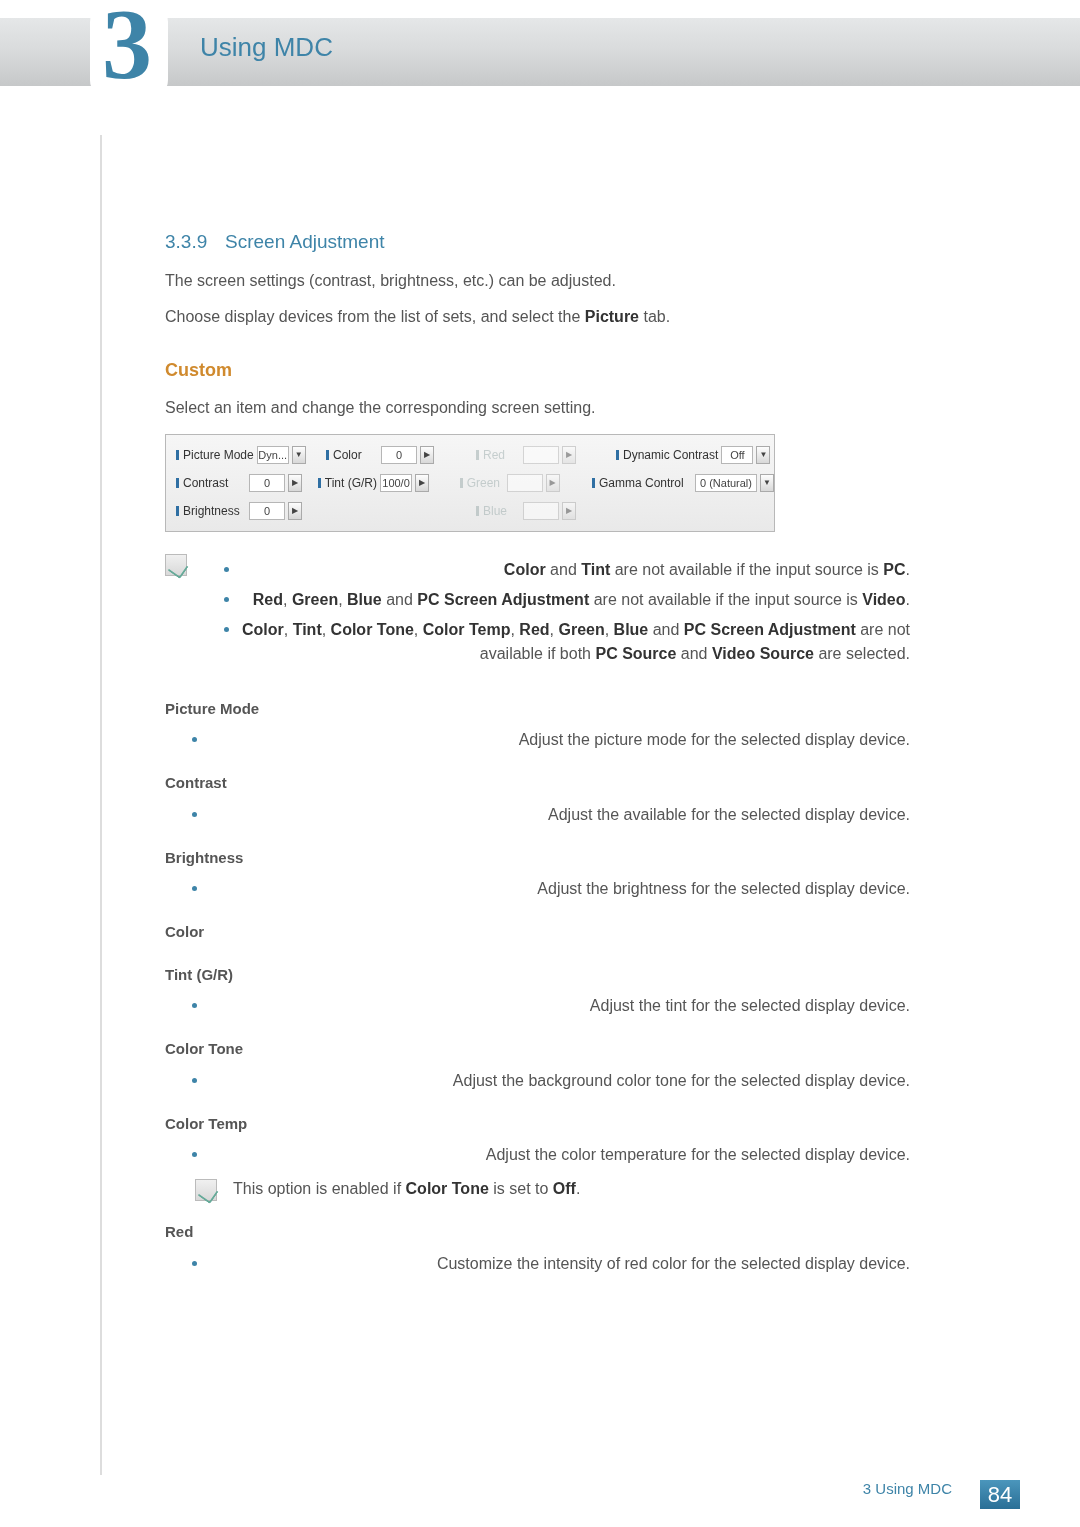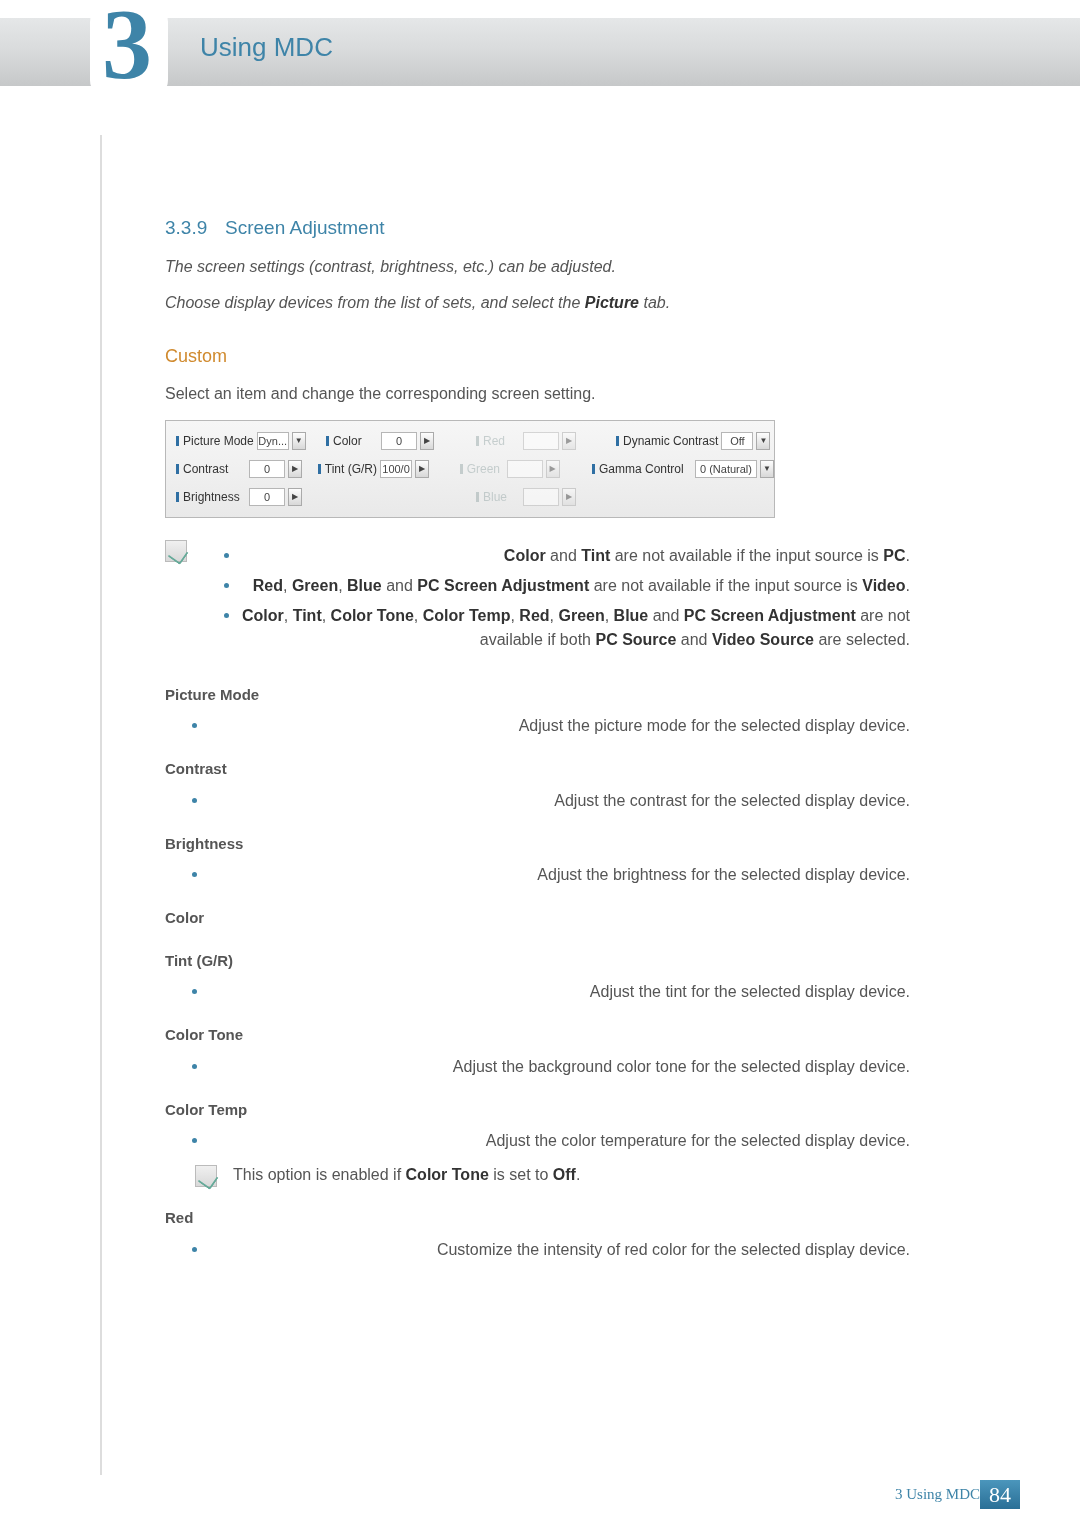--- a/index.html
+++ b/index.html
@@ -60,7 +60,7 @@
     .content {
       position: absolute;
       left: 165px;
-      top: 190px;
+      top: 204px;
       width: 760px;
       font-size: 16px;
       line-height: 1.5;

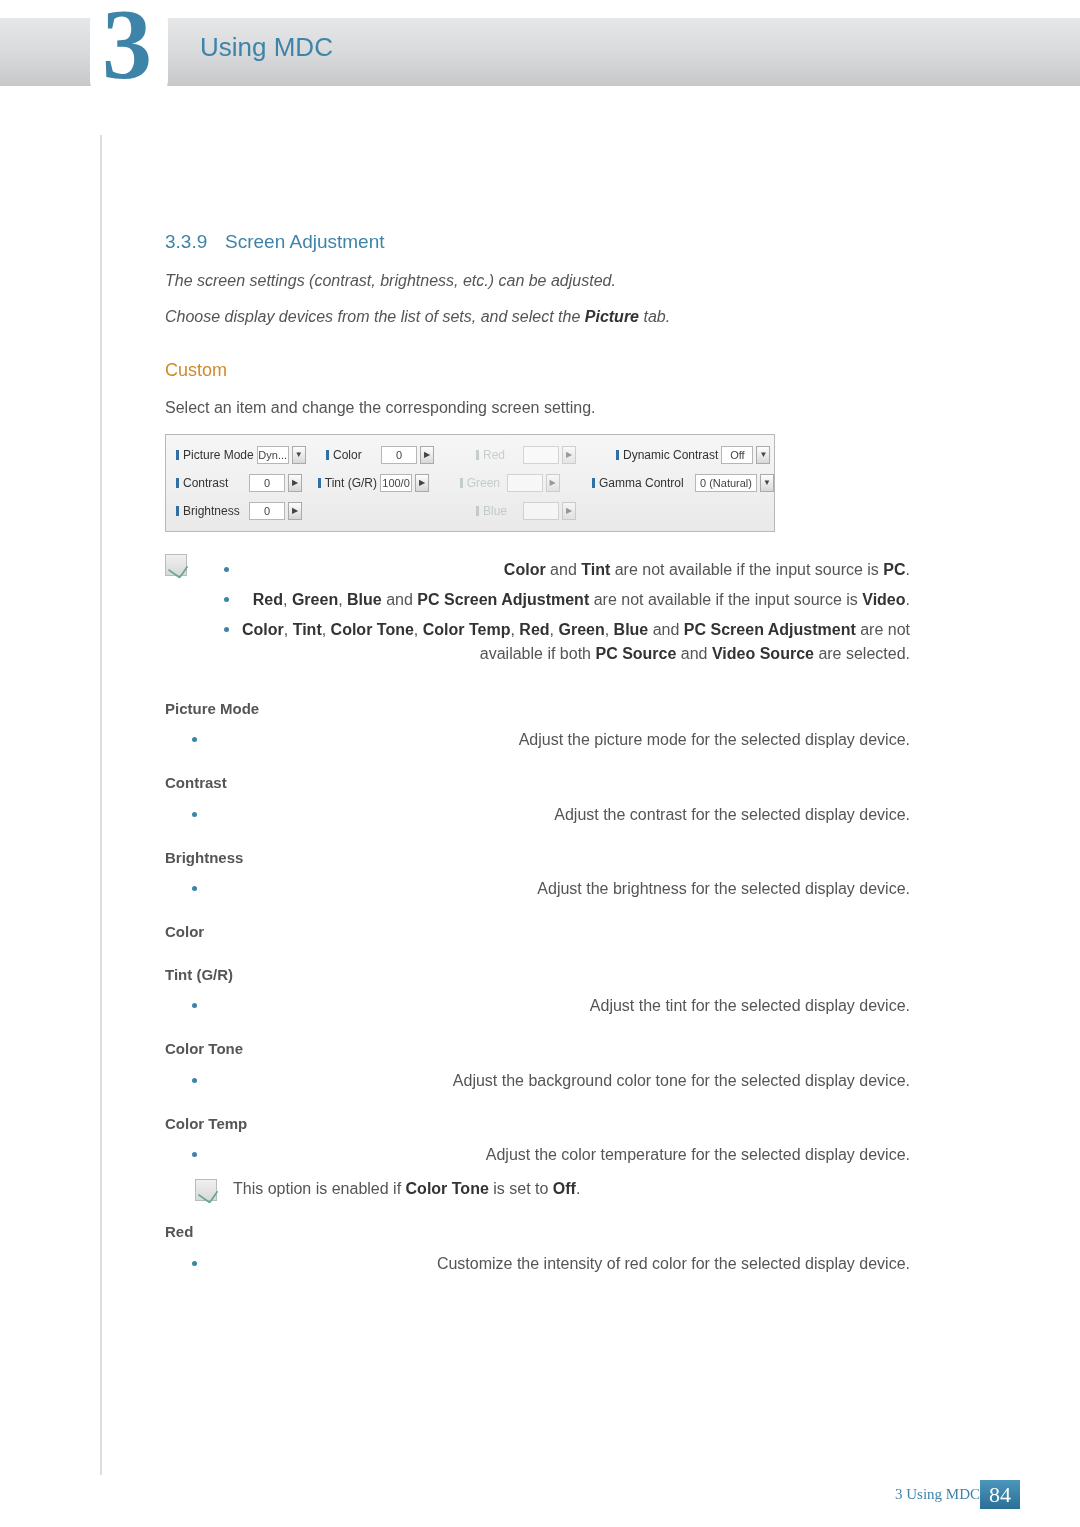--- a/index.html
+++ b/index.html
@@ -77,7 +77,7 @@
       font-weight: 400;
     }
     .h2 { margin-top: 24px; margin-bottom: 10px; }
-    .para { margin: 12px 0; color: #555; font-style: italic; }
+    .para { margin: 12px 0; color: #555; }
     .sub-h { color: #d08a2e; font-size: 18px; margin-top: 28px; margin-bottom: 10px; font-weight: 400; }
     .custom-para { margin: 12px 0 14px; color: #555; }
     .panel {

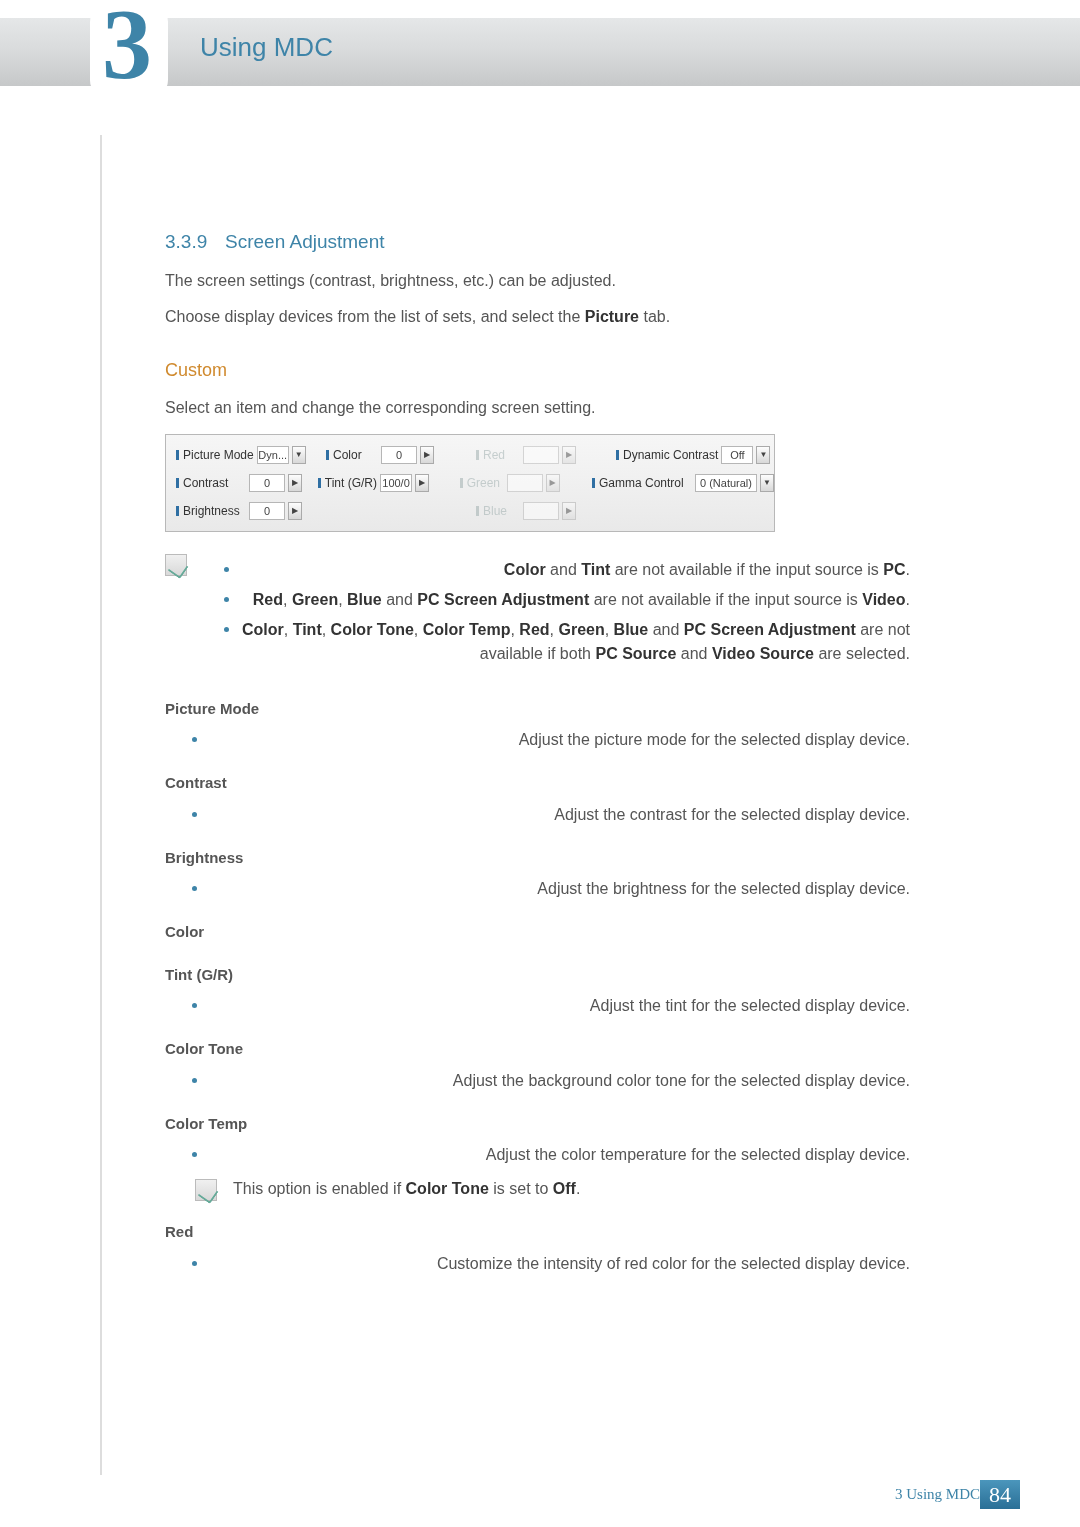--- a/index.html
+++ b/index.html
@@ -78,7 +78,7 @@
     }
     .h2 { margin-top: 24px; margin-bottom: 10px; }
     .para { margin: 12px 0; color: #555; }
-    .sub-h { color: #d08a2e; font-size: 18px; margin-top: 28px; margin-bottom: 10px; font-weight: 400; }
+    .sub-h { color: #d08a2e; font-size: 18px; margin-top: 28px; margin-bottom: 10px; font-weight: 700; }
     .custom-para { margin: 12px 0 14px; color: #555; }
     .panel {
       width: 610px;

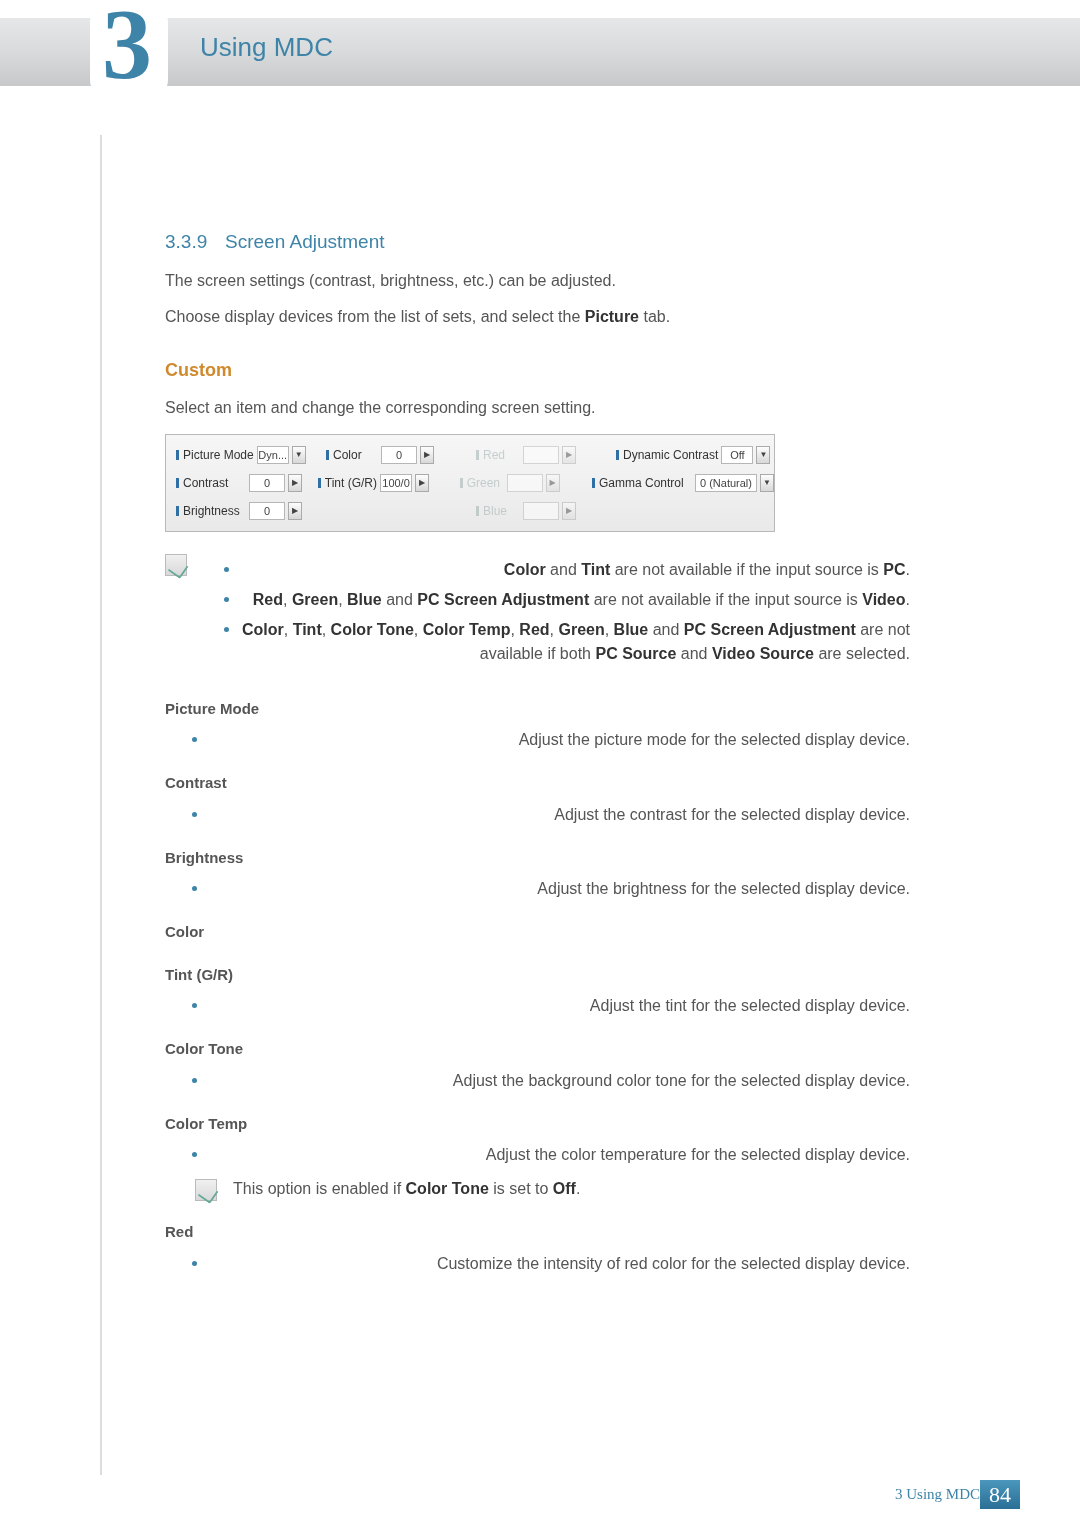--- a/index.html
+++ b/index.html
@@ -337,7 +337,7 @@
 
     <div class="def-title">Contrast</div>
     <ul class="def-list">
-        <li>Adjust the contrast for the selected display device.</li>
+        <li>Adjust the available for the selected display device.</li>
       </ul>
 
     <div class="def-title">Brightness</div>

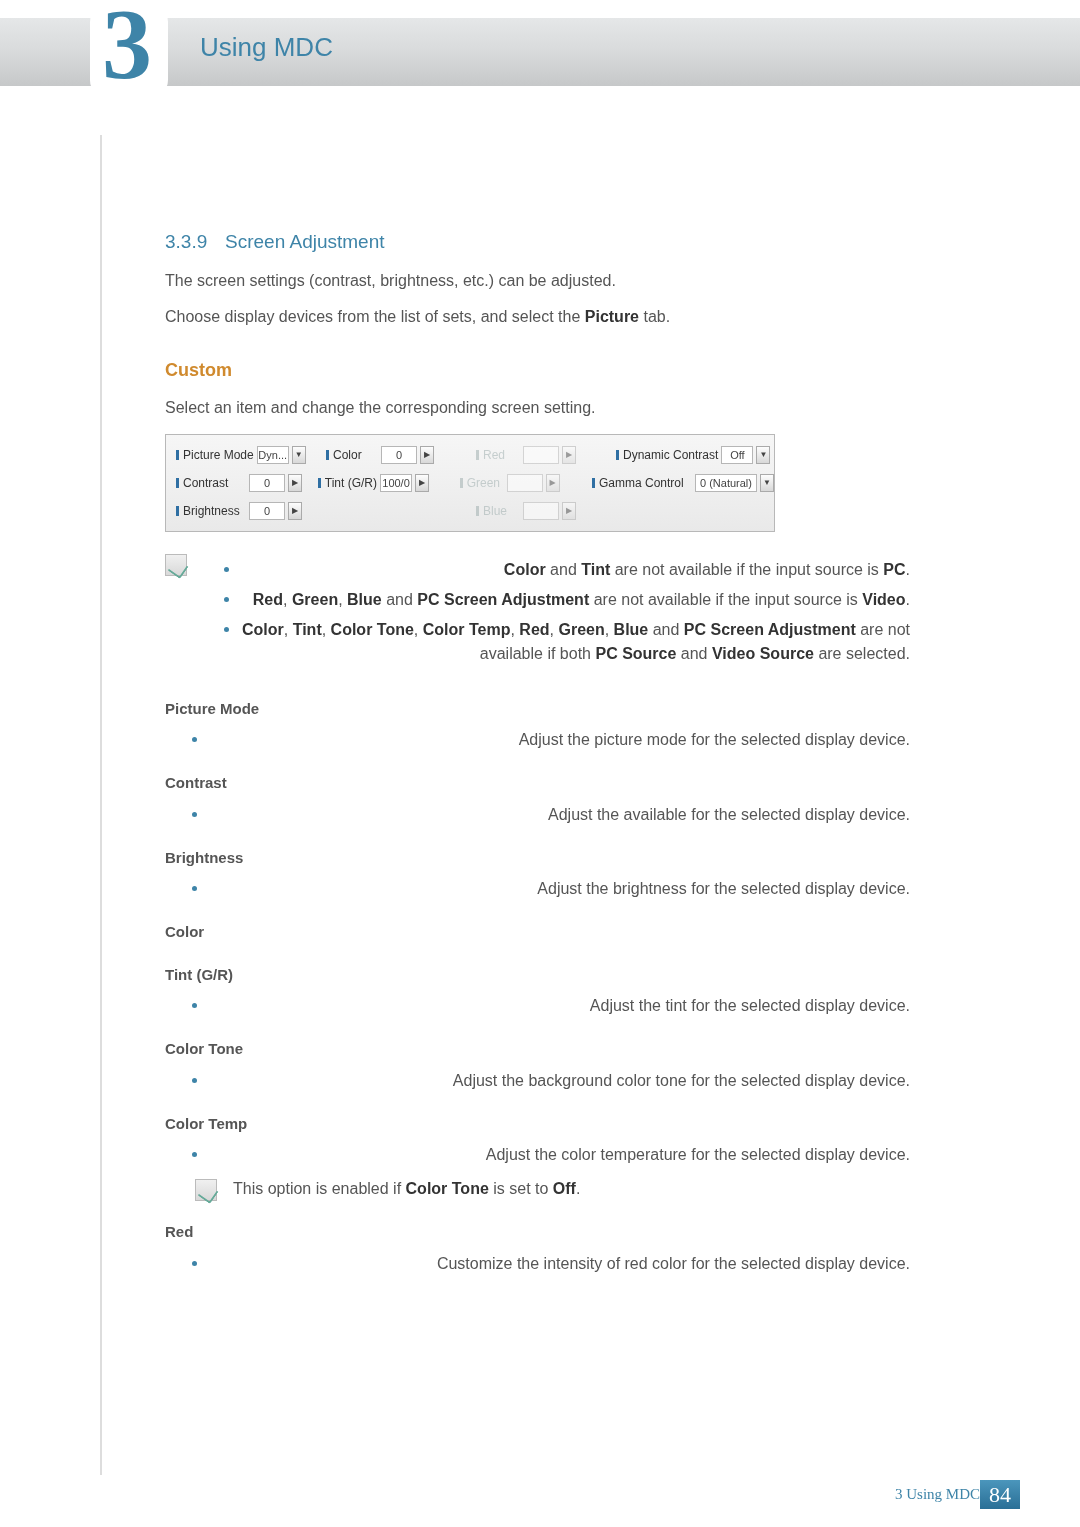--- a/index.html
+++ b/index.html
@@ -178,9 +178,8 @@
       bottom: 18px;
       right: 60px;
       display:flex;
-      align-items:center;
-      gap:0;
-      font-family:Liberation Serif, serif;
+      align-items:flex-start;
+      gap:28px;
     }
     .footer-text { color:#3e84a8; font-size:15px; }
     .page-box {

